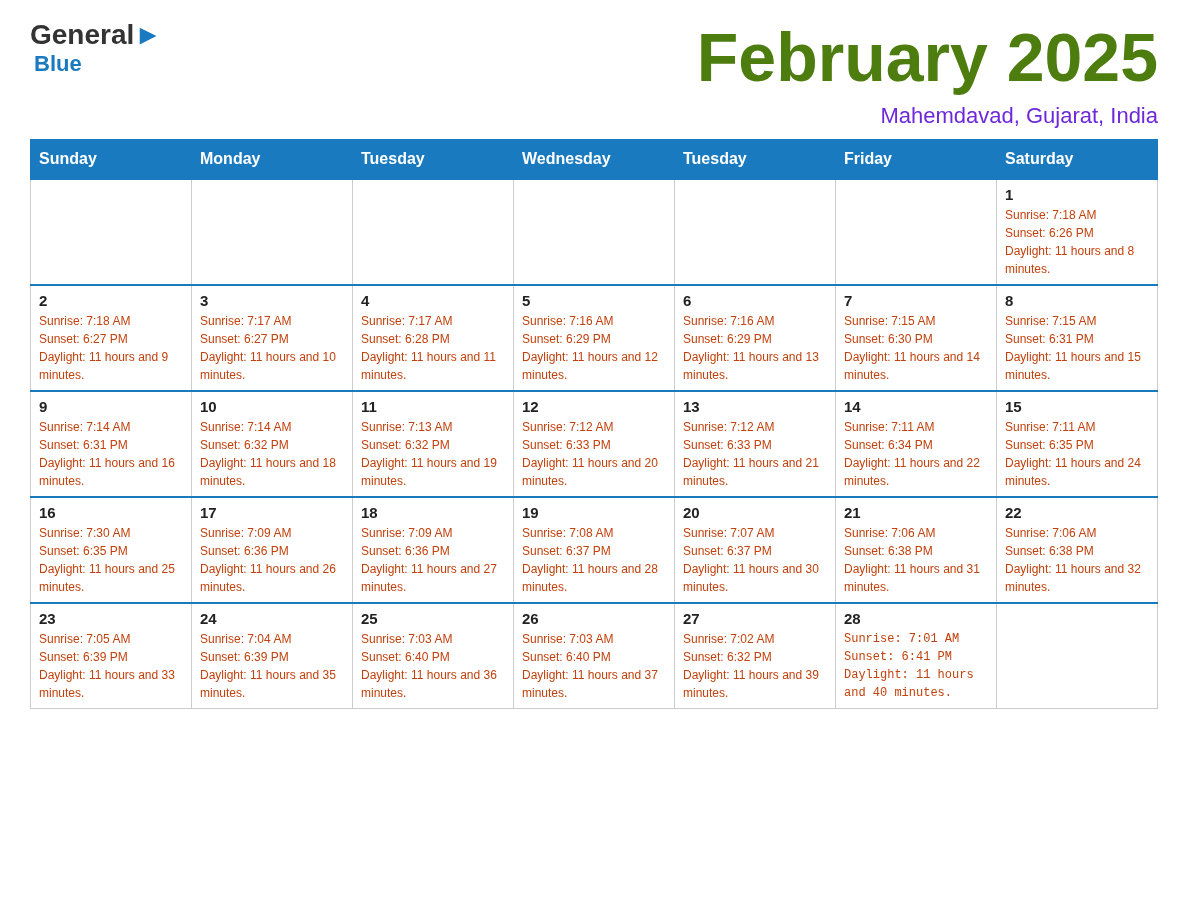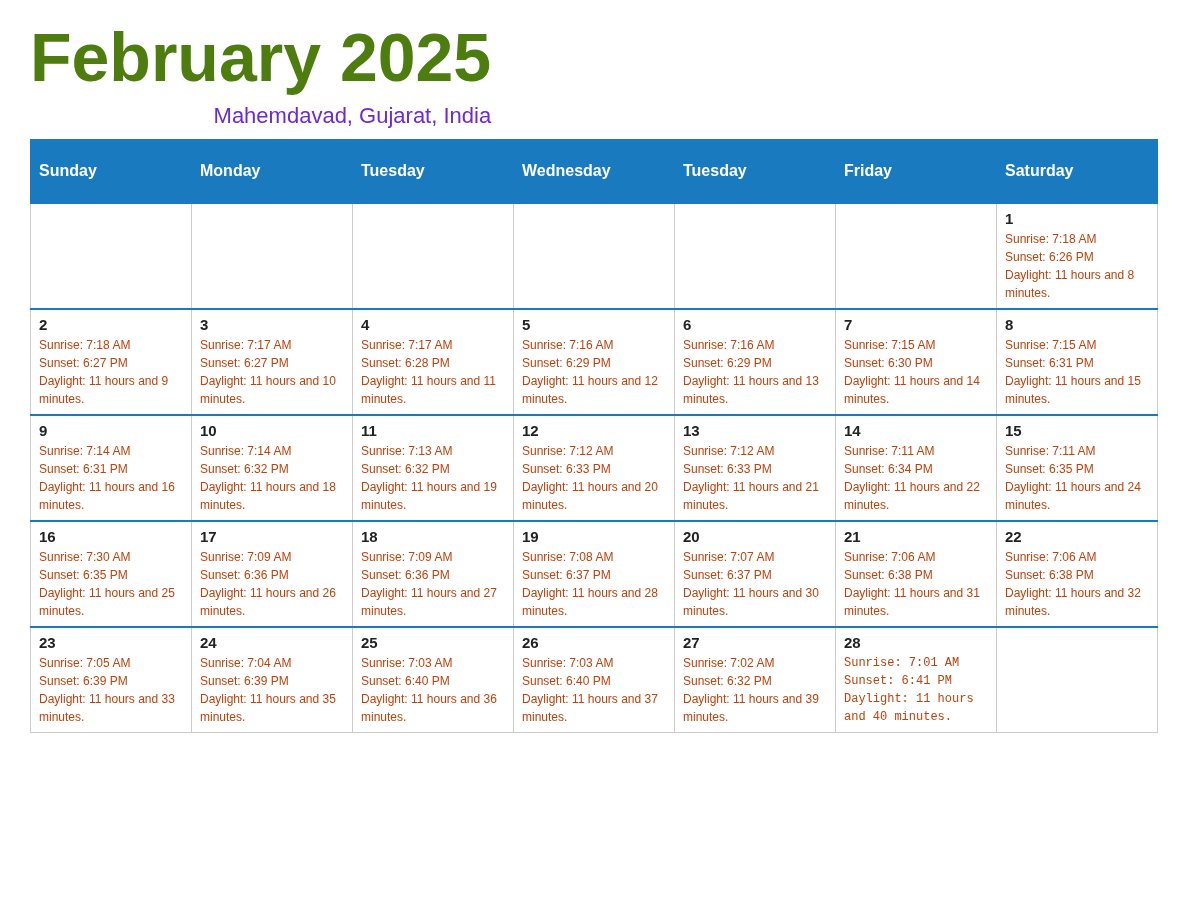--- a/index.html
+++ b/index.html
@@ -99,6 +99,12 @@
 <body>
 
 <div class="header">
+  <div class="logo">
+    <div class="logo-top">
+      General<span class="logo-blue-text">►</span>
+    </div>
+    <div class="logo-bottom">Blue</div>
+  </div>
   <div class="title-block">
     <div class="month-year">February 2025</div>
     <div class="location">Mahemdavad, Gujarat, India</div>

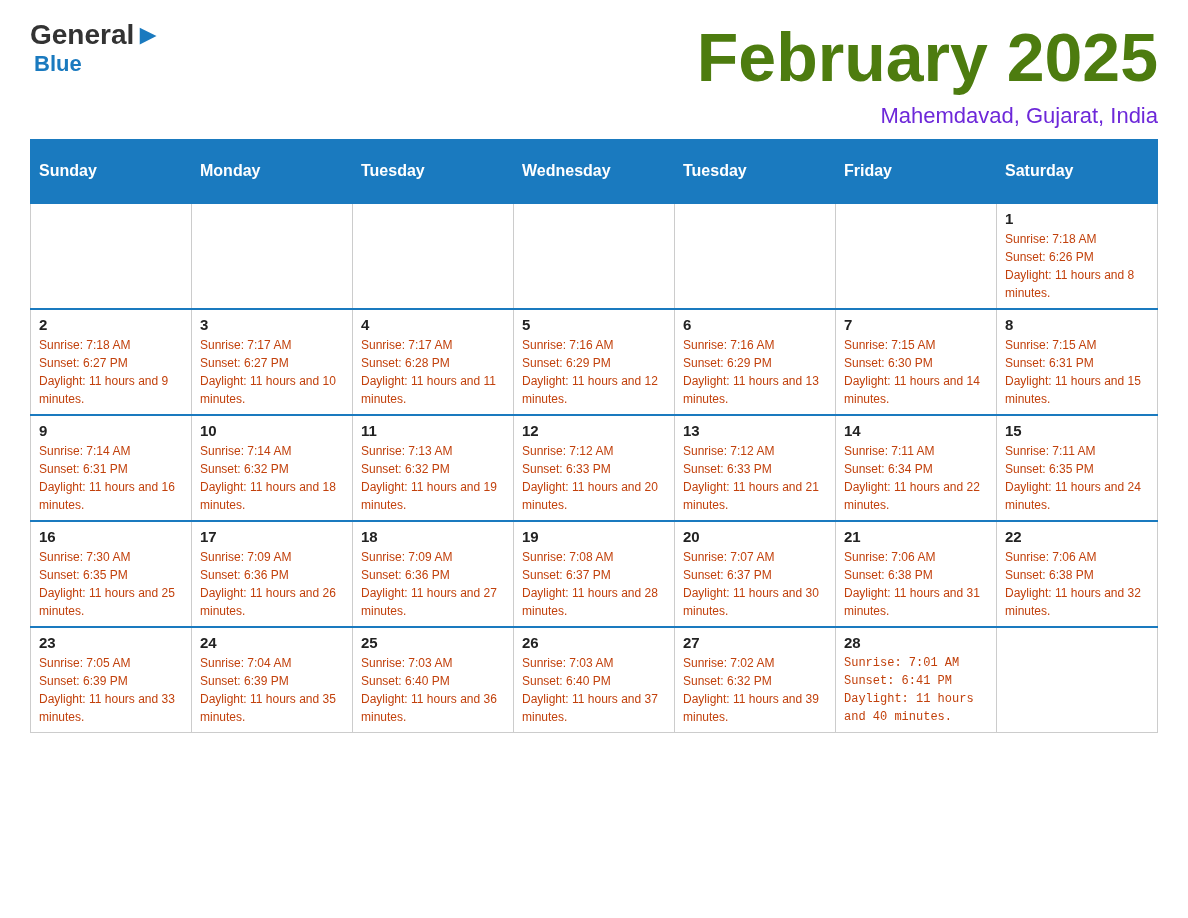--- a/index.html
+++ b/index.html
@@ -61,7 +61,7 @@
       color: #fff;
       font-size: 16px;
       font-weight: bold;
-      padding: 22px 8px;
+      padding: 10px 8px;
       text-align: left;
       border: 1px solid #1a7abf;
     }

